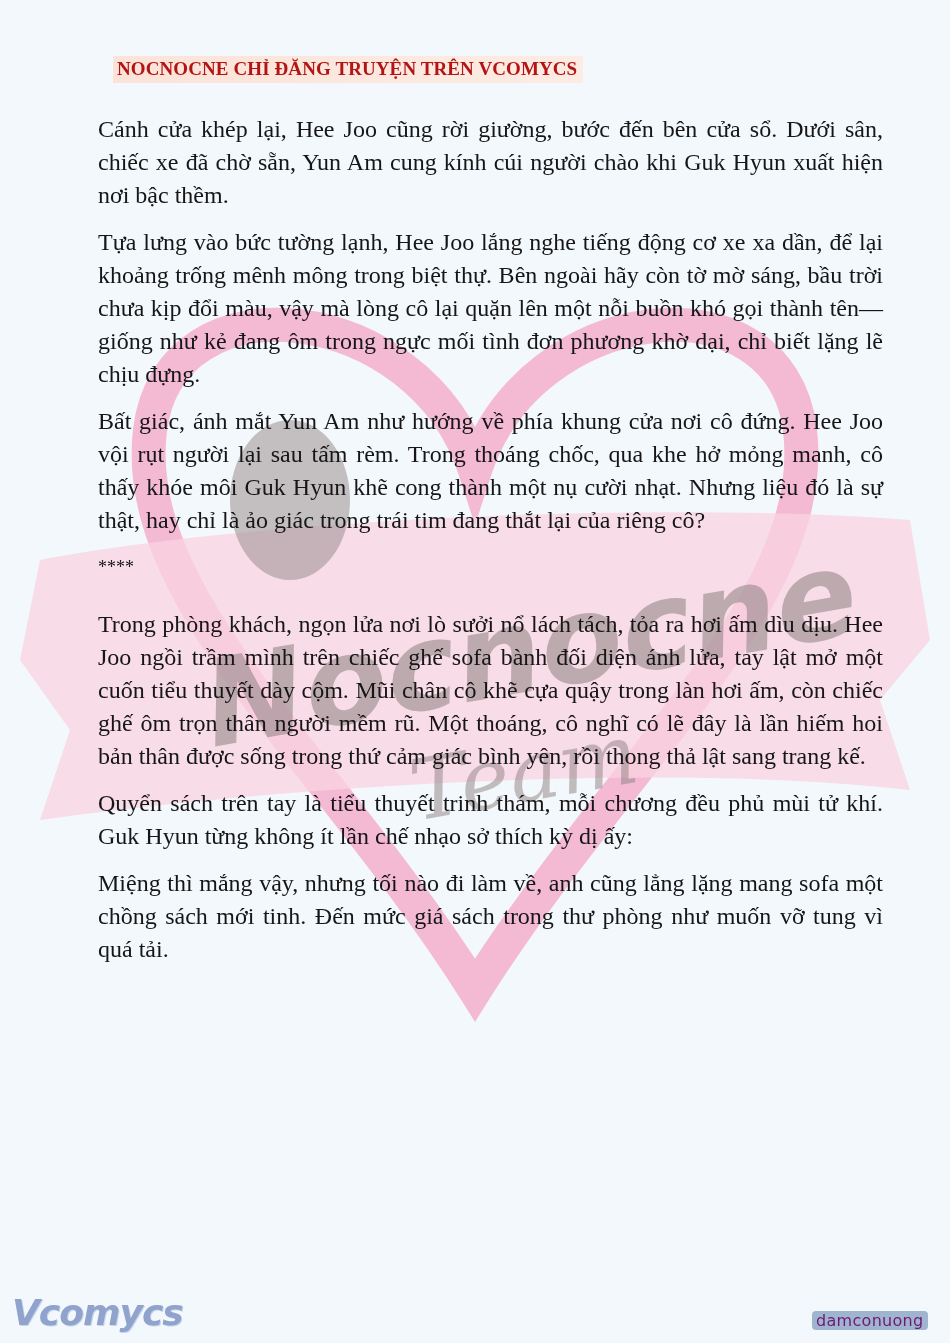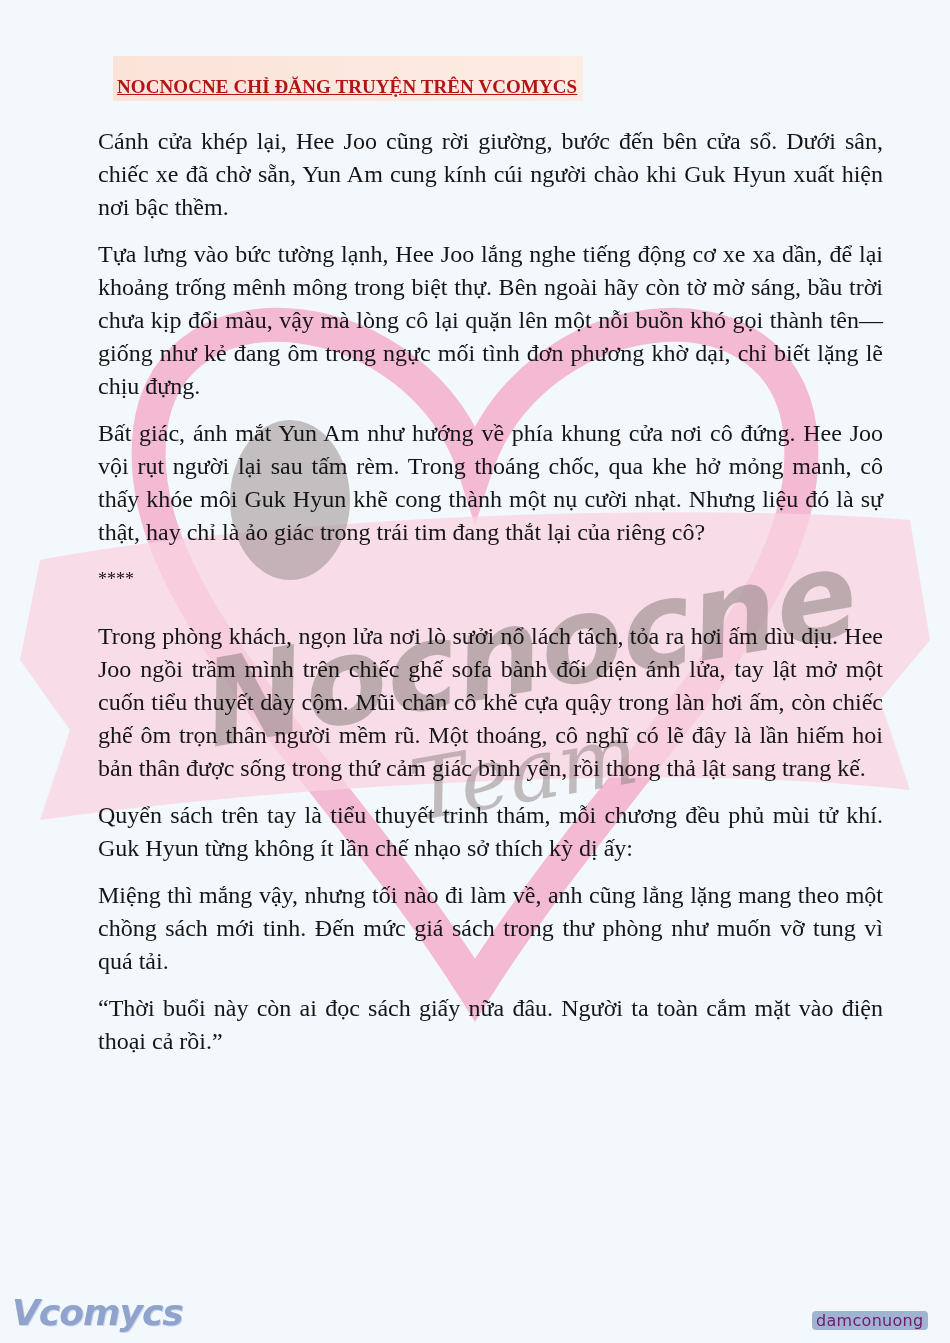--- a/index.html
+++ b/index.html
@@ -13,11 +13,10 @@
   .watermark { position:absolute; left:0; top:0; width:950px; height:1343px; z-index:0; pointer-events:none; }
   .header-banner {
     position:absolute; left:113px; top:56px;
-    padding:20px 6px 3px 4px;
+    padding:2px 6px 3px 4px;
     background:linear-gradient(90deg,#fbe3d8,#fdece4);
     color:#b31515; font-weight:bold; font-size:19px; letter-spacing:0.1px;
     z-index:2;
-    text-decoration:underline;
   }
   .content { position:absolute; left:98px; top:113px; width:785px; z-index:2; }
   .para {

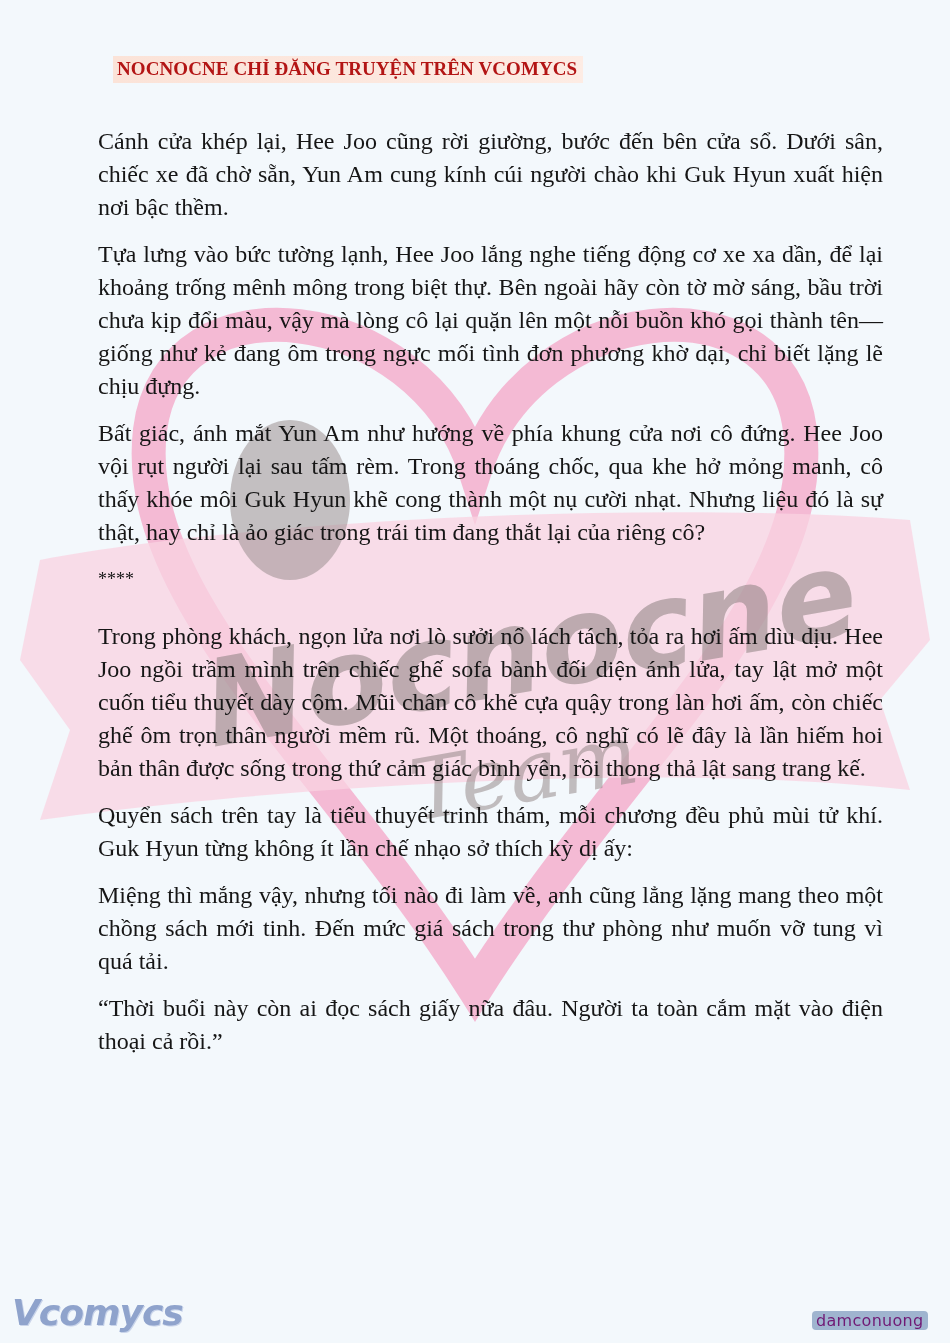--- a/index.html
+++ b/index.html
@@ -20,7 +20,7 @@
   }
   .content { position:absolute; left:98px; top:113px; width:785px; z-index:2; }
   .para {
-    font-size:24px; line-height:33px; margin:12px 0 14px 0;
+    font-size:24px; line-height:33px; margin:0 0 14px 0;
     text-align:justify; text-align-last:left;
   }
   .sep { font-size:18px; line-height:33px; margin:0 0 24px 0; }

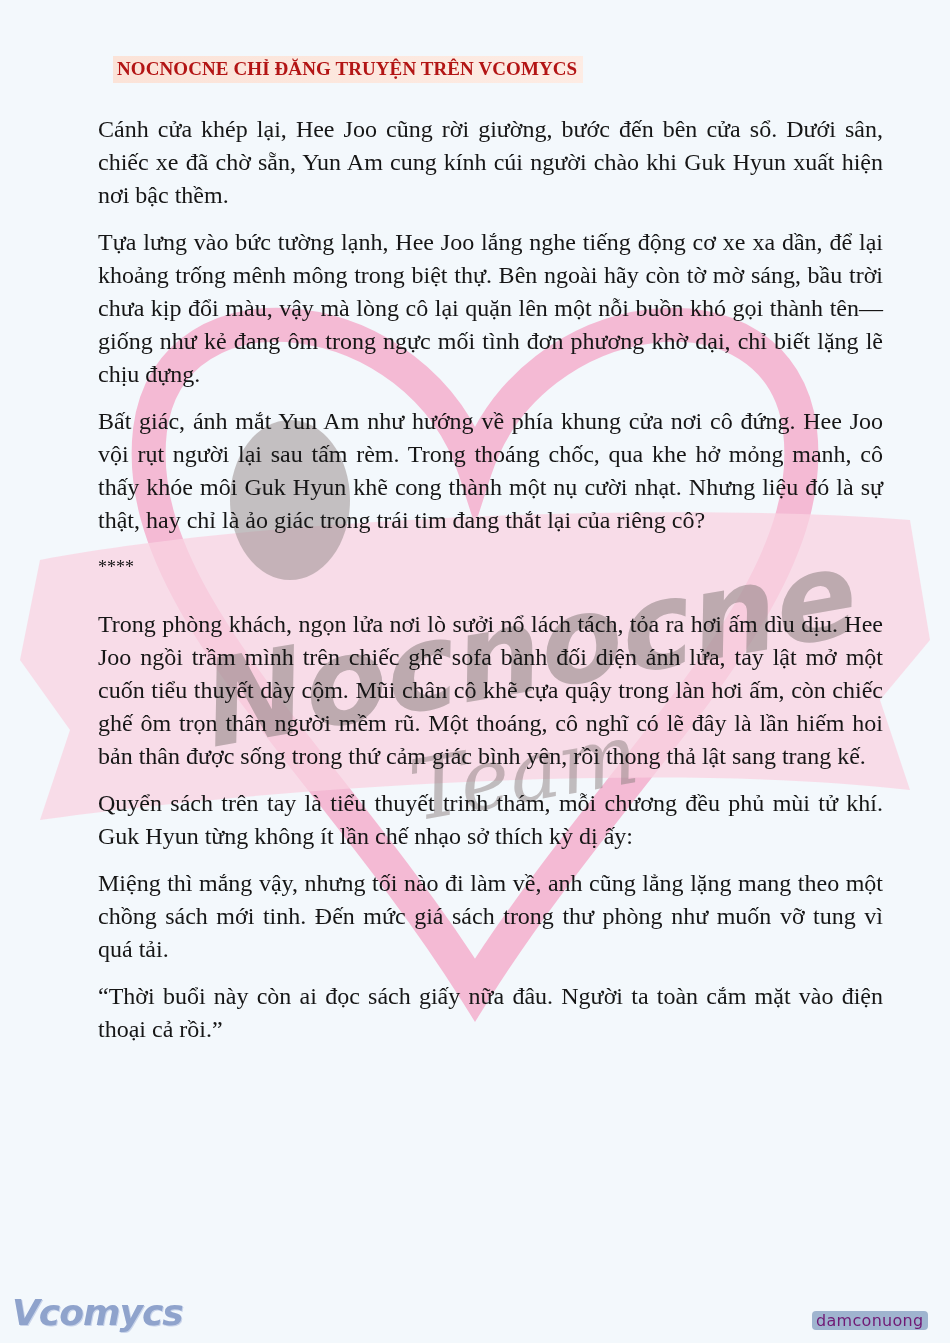--- a/index.html
+++ b/index.html
@@ -57,7 +57,7 @@
   <p class="sep">****</p>
   <p class="para">Trong phòng khách, ngọn lửa nơi lò sưởi nổ lách tách, tỏa ra hơi ấm dìu dịu. Hee Joo ngồi trầm mình trên chiếc ghế sofa bành đối diện ánh lửa, tay lật mở một cuốn tiểu thuyết dày cộm. Mũi chân cô khẽ cựa quậy trong làn hơi ấm, còn chiếc ghế ôm trọn thân người mềm rũ. Một thoáng, cô nghĩ có lẽ đây là lần hiếm hoi bản thân được sống trong thứ cảm giác bình yên, rồi thong thả lật sang trang kế.</p>
   <p class="para">Quyển sách trên tay là tiểu thuyết trinh thám, mỗi chương đều phủ mùi tử khí. Guk Hyun từng không ít lần chế nhạo sở thích kỳ dị ấy:</p>
-  <p class="para">Miệng thì mắng vậy, nhưng tối nào đi làm về, anh cũng lẳng lặng mang theo một chồng sách mới tinh. Đến mức giá sách trong thư phòng như muốn vỡ tung vì quá tải.</p>
+  <p class="para">Miệng thì mắng vậy, nhưng tối nào đi làm về, anh cũng lẳng lặng mang sofa một chồng sách mới tinh. Đến mức giá sách trong thư phòng như muốn vỡ tung vì quá tải.</p>
   <p class="para">“Thời buổi này còn ai đọc sách giấy nữa đâu. Người ta toàn cắm mặt vào điện thoại cả rồi.”</p>
 </div>
 

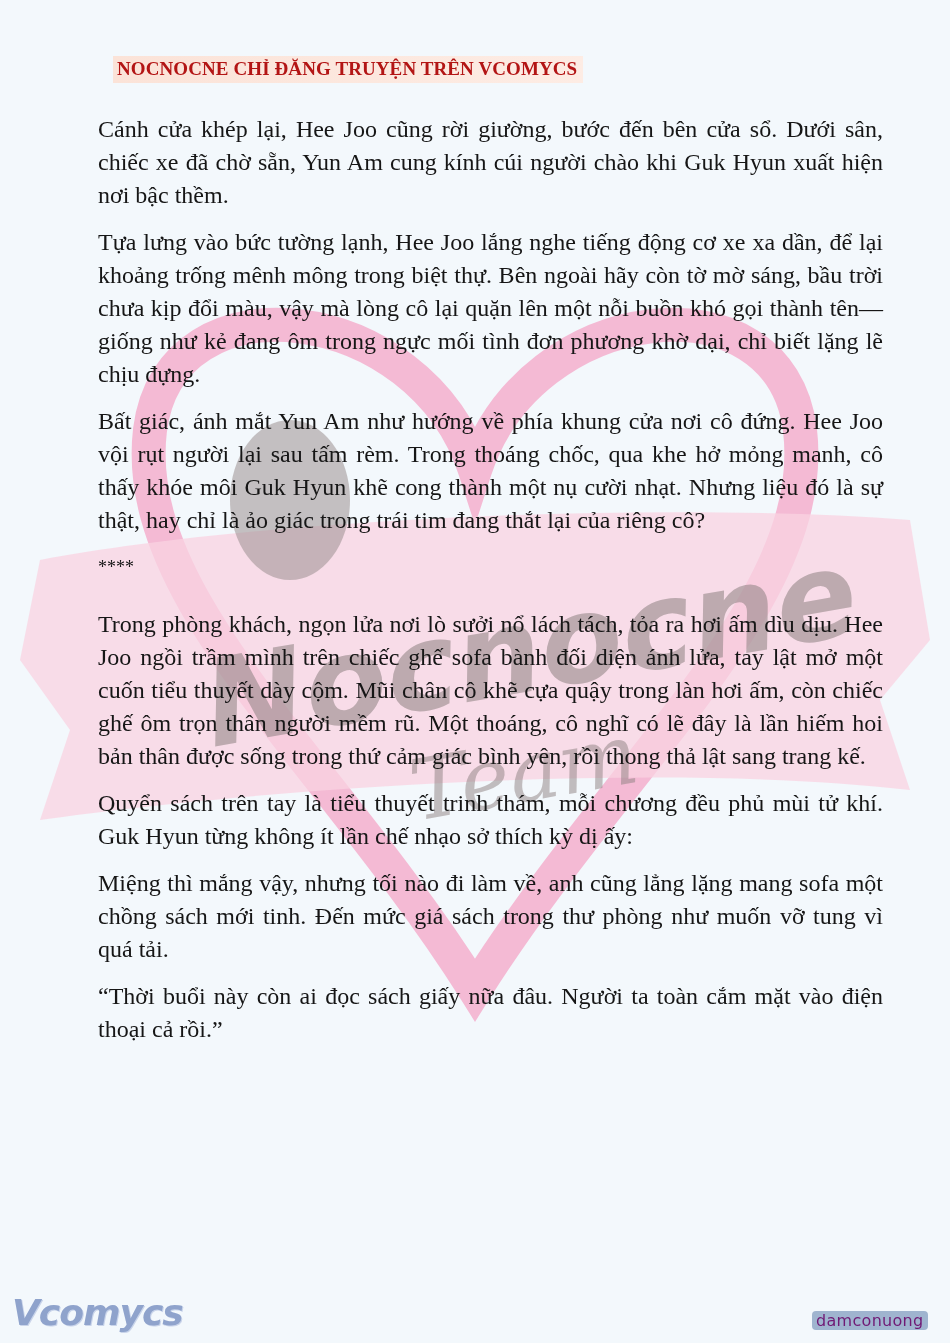--- a/index.html
+++ b/index.html
@@ -58,7 +58,6 @@
   <p class="para">Trong phòng khách, ngọn lửa nơi lò sưởi nổ lách tách, tỏa ra hơi ấm dìu dịu. Hee Joo ngồi trầm mình trên chiếc ghế sofa bành đối diện ánh lửa, tay lật mở một cuốn tiểu thuyết dày cộm. Mũi chân cô khẽ cựa quậy trong làn hơi ấm, còn chiếc ghế ôm trọn thân người mềm rũ. Một thoáng, cô nghĩ có lẽ đây là lần hiếm hoi bản thân được sống trong thứ cảm giác bình yên, rồi thong thả lật sang trang kế.</p>
   <p class="para">Quyển sách trên tay là tiểu thuyết trinh thám, mỗi chương đều phủ mùi tử khí. Guk Hyun từng không ít lần chế nhạo sở thích kỳ dị ấy:</p>
   <p class="para">Miệng thì mắng vậy, nhưng tối nào đi làm về, anh cũng lẳng lặng mang sofa một chồng sách mới tinh. Đến mức giá sách trong thư phòng như muốn vỡ tung vì quá tải.</p>
-  <p class="para">“Thời buổi này còn ai đọc sách giấy nữa đâu. Người ta toàn cắm mặt vào điện thoại cả rồi.”</p>
 </div>
 
 <div class="footer-logo">Vcomycs</div>

